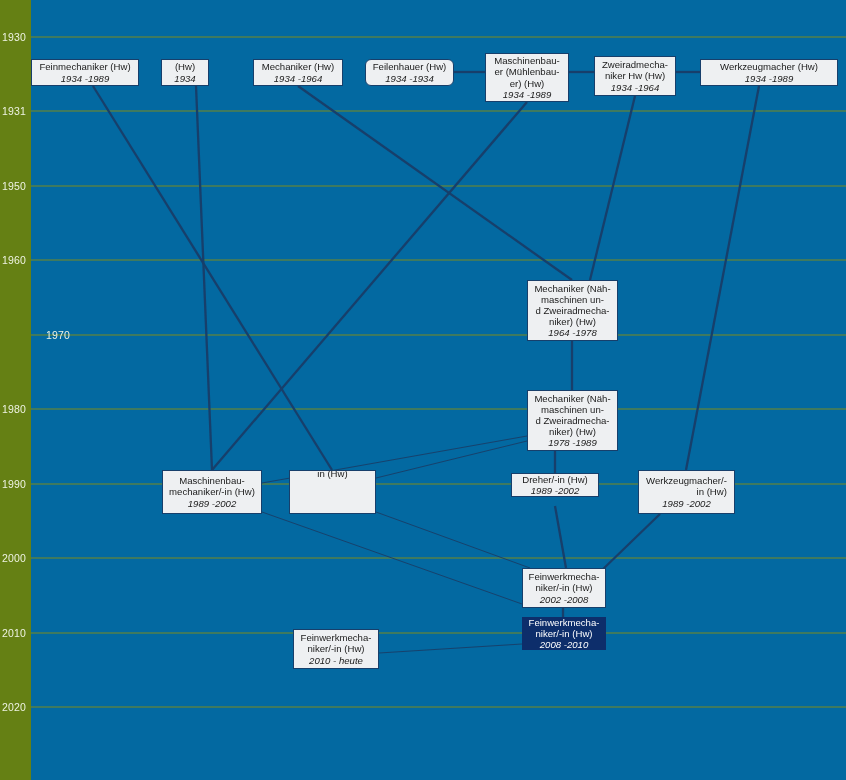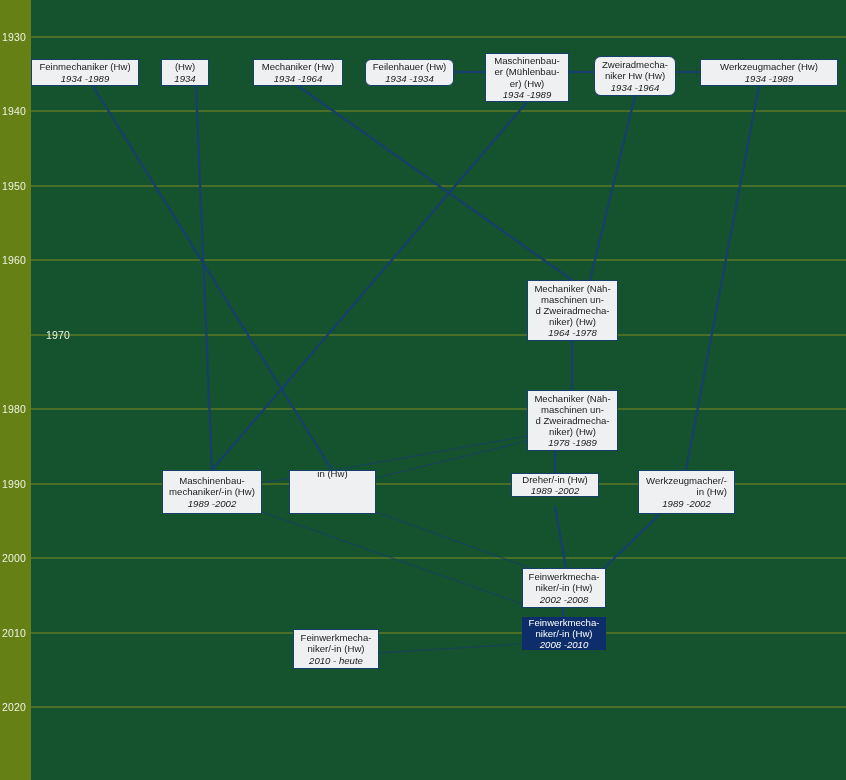--- a/index.html
+++ b/index.html
@@ -16,7 +16,7 @@
     width: 846px;
     height: 780px;
     overflow: hidden;
-    background: #14532d;
+    background: #0369a1;
   }
   #year-axis {
     position: absolute;

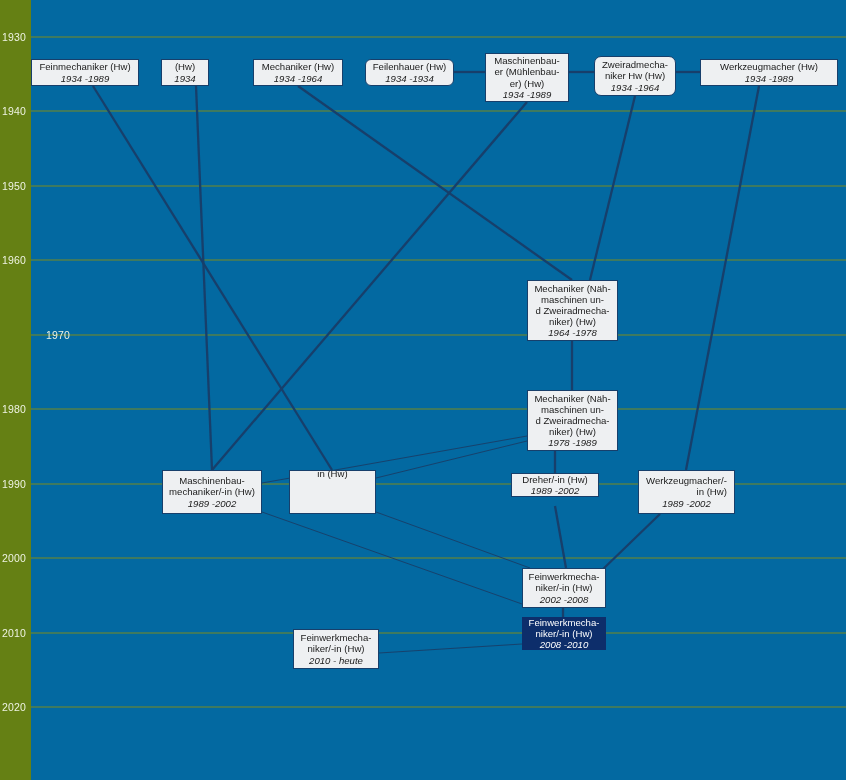--- a/index.html
+++ b/index.html
@@ -130,7 +130,7 @@
       <div class="node" style="left: 485px; top: 53px; width: 84px; height: 49px;"><span class="ntitle">Maschinenbau-
 er (Mühlenbau-
 er) (Hw)</span><span class="nrange">1934 -1989</span></div>
-      <div class="node" style="left: 594px; top: 56px; width: 82px; height: 40px; border-radius: 7px;"><span class="ntitle">Zweiradmecha-
+      <div class="node" style="left: 594px; top: 56px; width: 82px; height: 40px;"><span class="ntitle">Zweiradmecha-
 niker Hw (Hw)</span><span class="nrange">1934 -1964</span></div>
       <div class="node" style="left: 700px; top: 59px; width: 138px; height: 27px;"><span class="ntitle">Werkzeugmacher (Hw)</span><span class="nrange">1934 -1989</span></div>
       <div class="node" style="left: 527px; top: 280px; width: 91px; height: 61px;"><span class="ntitle">Mechaniker (Näh-

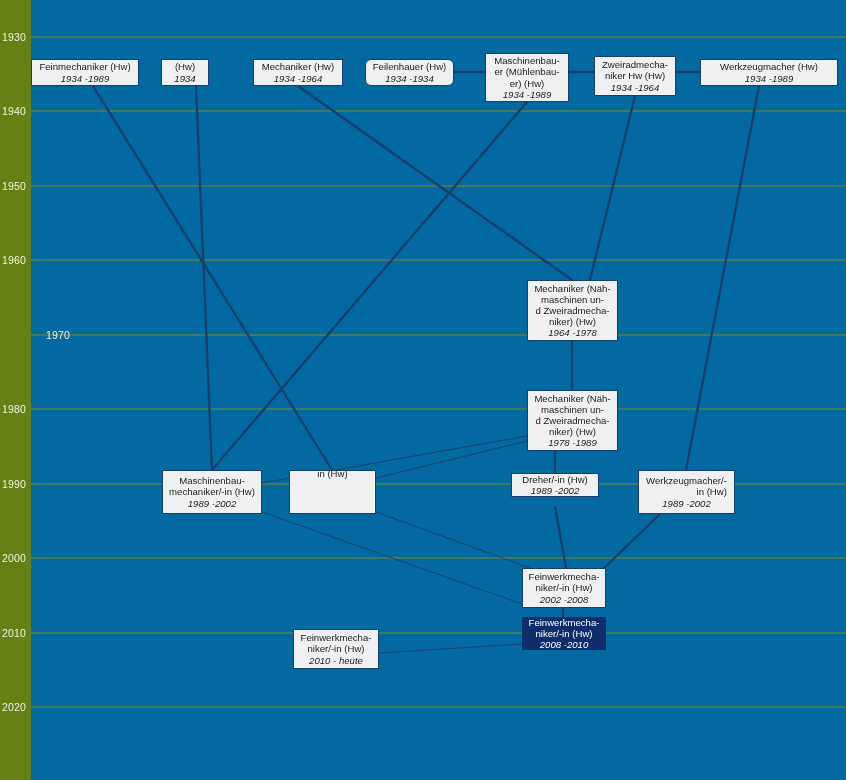--- a/index.html
+++ b/index.html
@@ -111,7 +111,7 @@
 
   <div id="labels">
       <div class="year-label" style="top: 32px;">1930</div>
-      <div class="year-label" style="top: 106px;">1940</div>
+      <div class="year-label" style="top: 106px;">1931</div>
       <div class="year-label" style="top: 181px;">1950</div>
       <div class="year-label" style="top: 255px;">1960</div>
       <div class="year-label" style="top: 330px; margin-left: 44px;">1970</div>

